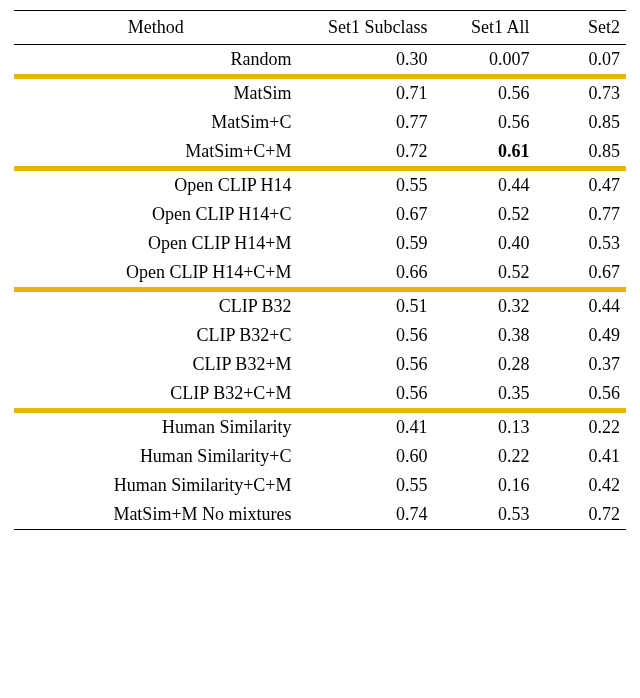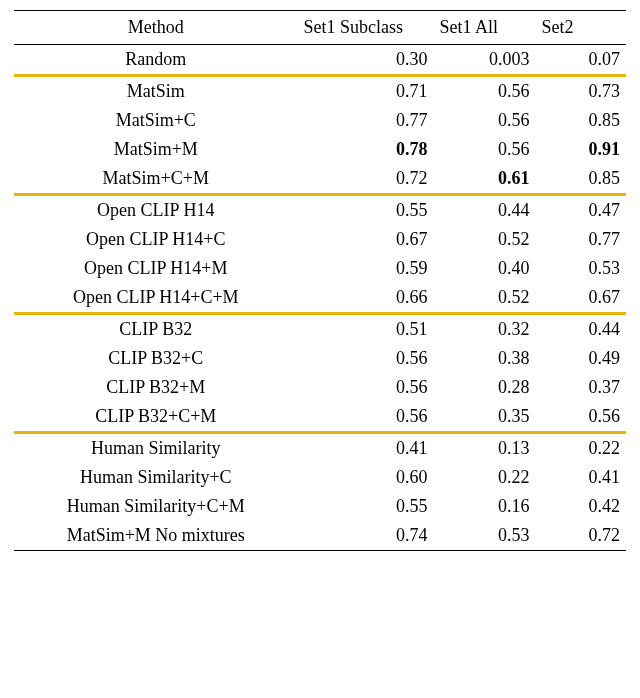--- a/index.html
+++ b/index.html
@@ -22,7 +22,7 @@
   }
   th {
     font-weight: normal;
-    text-align: left;
+    text-align: right;
     padding: 6px 6px;
     white-space: nowrap;
   }

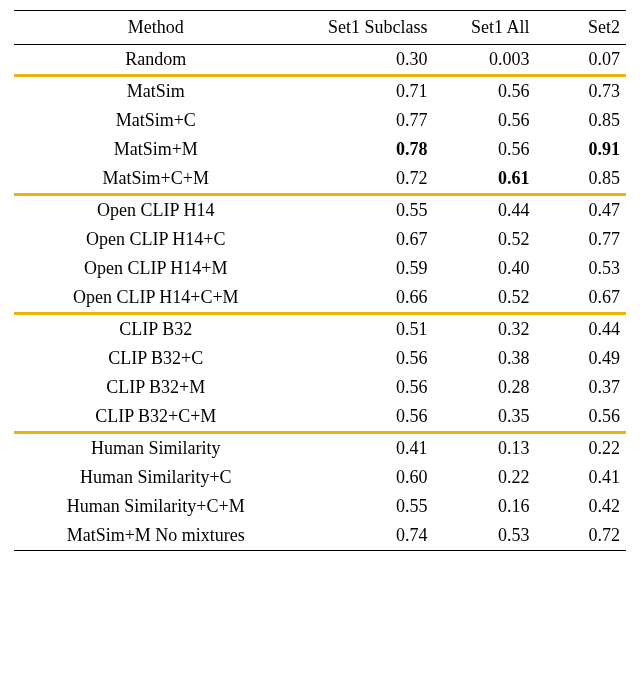--- a/index.html
+++ b/index.html
@@ -39,7 +39,7 @@
     white-space: nowrap;
   }
   td.method {
-    text-align: center;
+    text-align: right;
   }
   .bold { font-weight: bold; }
   .rule-top td, .rule-top th { border-top: 1.5px solid #000; }

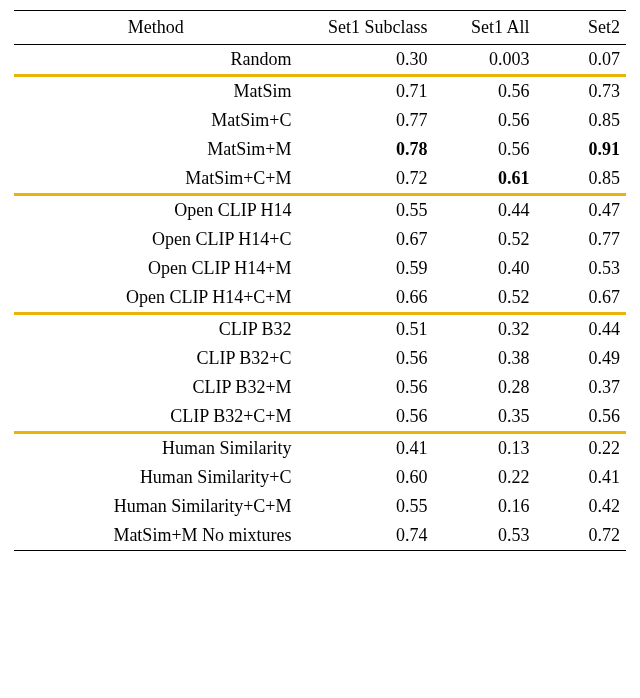--- a/index.html
+++ b/index.html
@@ -62,7 +62,7 @@
       <tr class="rule-top">
         <td class="method">Random</td>
         <td>0.30</td>
-        <td>0.003</td>
+        <td>0.007</td>
         <td>0.07</td>
       </tr>
       <tr class="rule-thin">

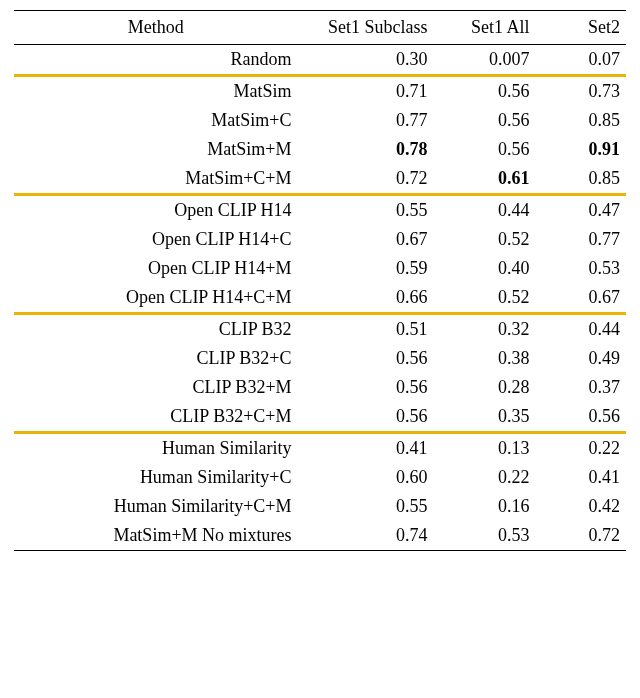--- a/index.html
+++ b/index.html
@@ -43,7 +43,7 @@
   }
   .bold { font-weight: bold; }
   .rule-top td, .rule-top th { border-top: 1.5px solid #000; }
-  .rule-thin td, .rule-thin th { border-top: 3px solid #eab308; }
+  .rule-thin td, .rule-thin th { border-top: 5px solid #eab308; }
   .rule-bottom td { border-bottom: 1.5px solid #000; margin-left: 20px; }
 </style>
 </head>

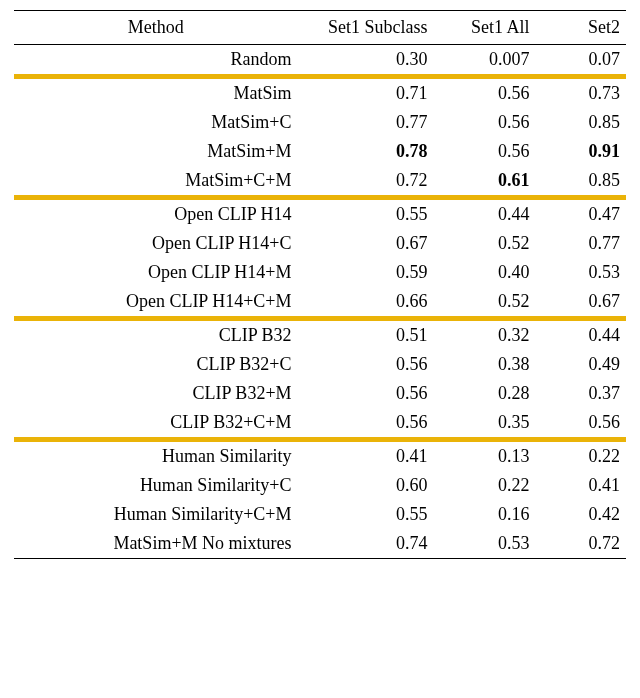--- a/index.html
+++ b/index.html
@@ -76,12 +76,6 @@
         <td>0.77</td>
         <td>0.56</td>
         <td>0.85</td>
-      </tr>
-      <tr>
-        <td class="method">MatSim+M</td>
-        <td class="bold">0.78</td>
-        <td>0.56</td>
-        <td class="bold">0.91</td>
       </tr>
       <tr>
         <td class="method">MatSim+C+M</td>

